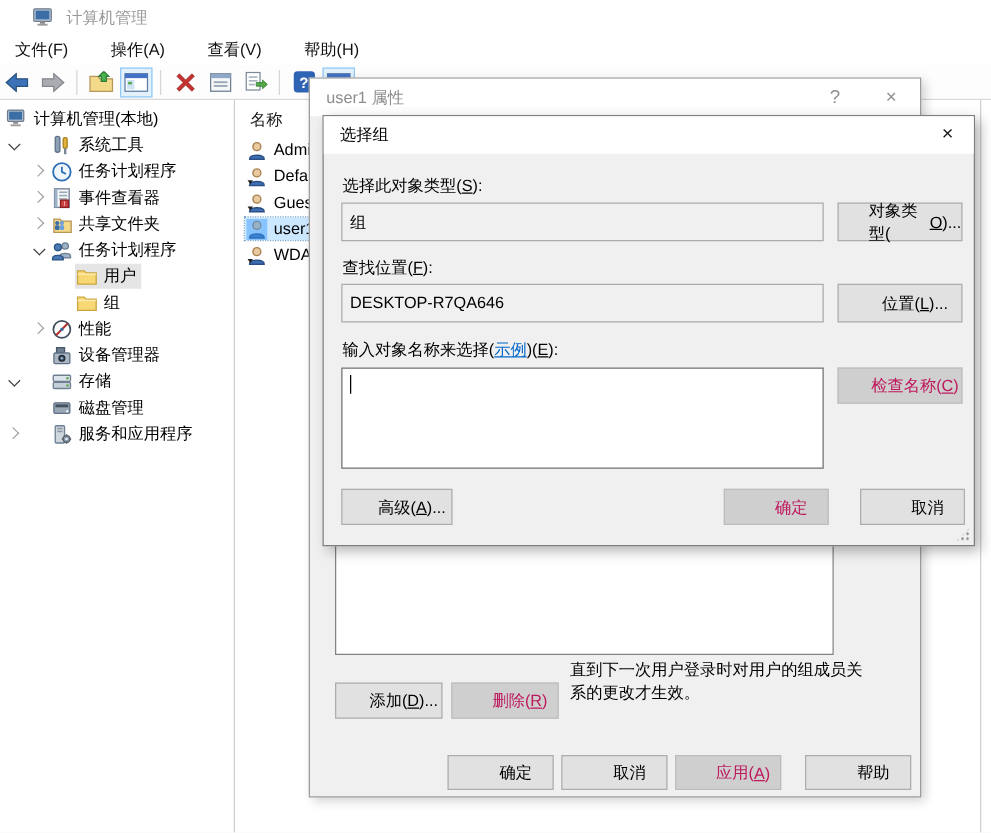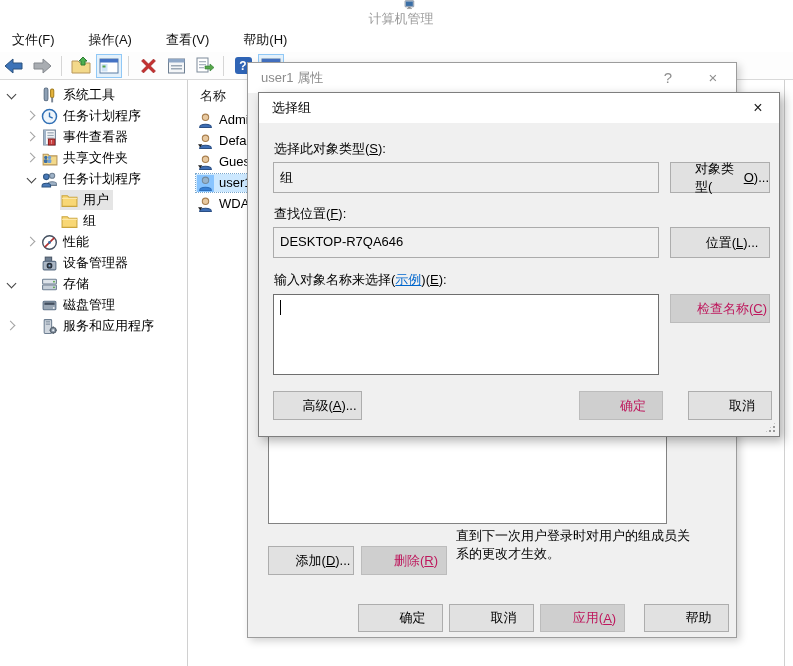--- a/index.html
+++ b/index.html
@@ -10,7 +10,7 @@
     position:relative; overflow:hidden;
   }
   
-  .titlebar { position:absolute; left:0; top:0; width:793px; height:28px; background:#fff; display:flex; align-items:center;flex-direction:column; }
+  .titlebar { position:absolute; left:0; top:0; width:793px; height:28px; background:#fff; display:flex; align-items:center; }
   .titlebar .app-icon { margin-left:26px; width:18px; height:16px; }
   .titlebar .title-text { margin-left:9px; color:#9a9a9a; font-size:13px; }
   .menubar { position:absolute; left:0; top:28px; width:793px; height:24px; background:#fff; display:flex; align-items:center; }

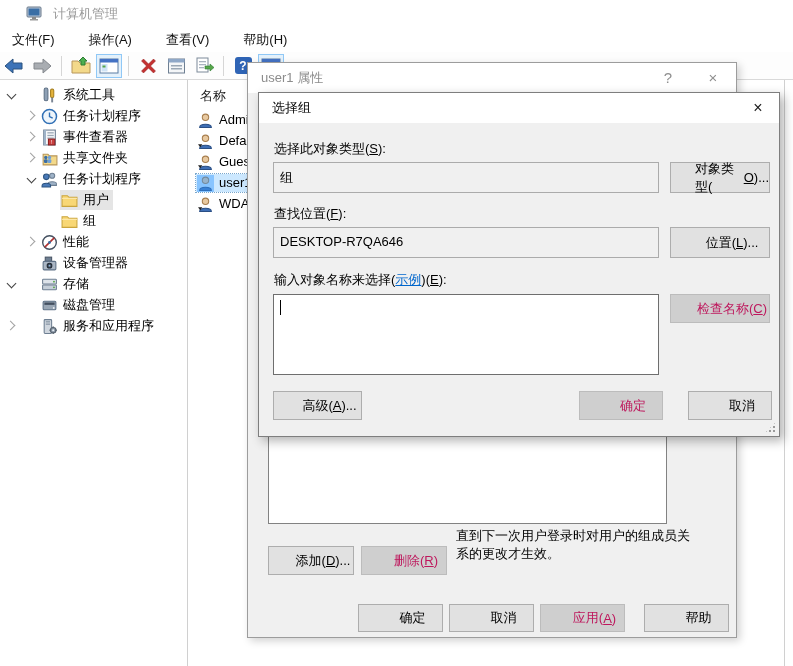--- a/index.html
+++ b/index.html
@@ -149,6 +149,17 @@
 
   <div class="tree-panel">
 
+    <div class="tree-item lvl0">
+      <span class="row-core">
+          <span class="ticon"><svg viewBox="0 0 17 16">
+              <rect x="1" y="1" width="13" height="9" rx="1" fill="#b9c6d6" stroke="#6b7a8c"></rect>
+              <rect x="2.3" y="2.3" width="10.4" height="6.4" fill="#3a6ea5"></rect>
+              <rect x="5.5" y="10" width="4" height="2" fill="#8a8a8a"></rect>
+              <rect x="3.5" y="12.5" width="8" height="1.5" fill="#9a9a9a"></rect>
+            </svg></span>
+          <span>计算机管理(本地)</span>
+        </span>
+    </div>
 
     <div class="tree-item lvl1">
       <span class="chev chev-expanded"></span>

